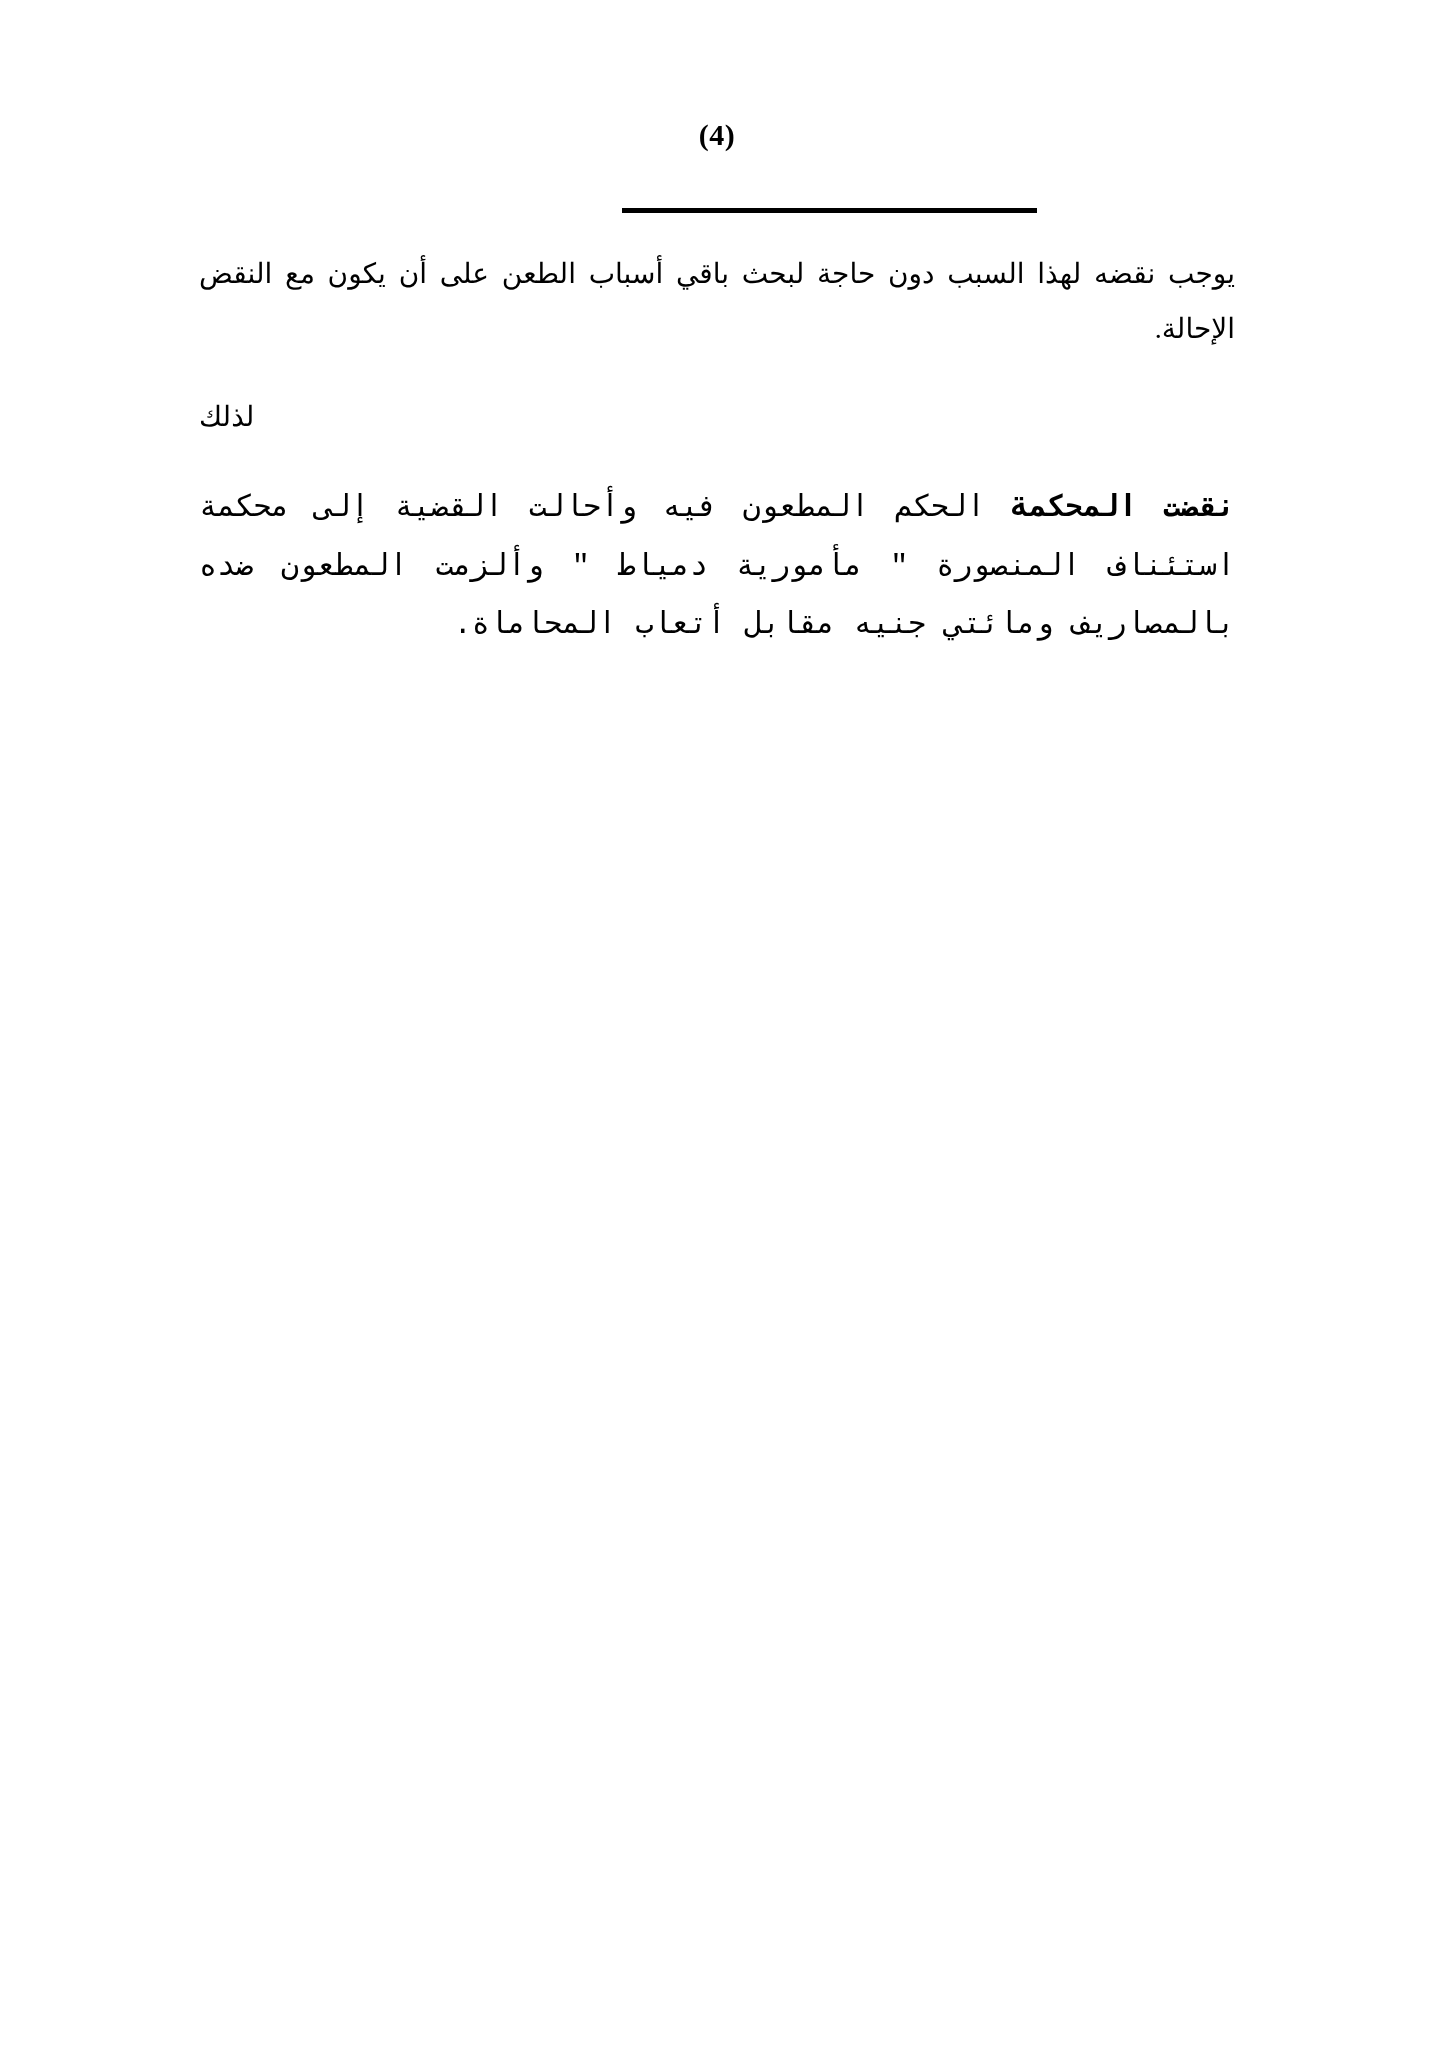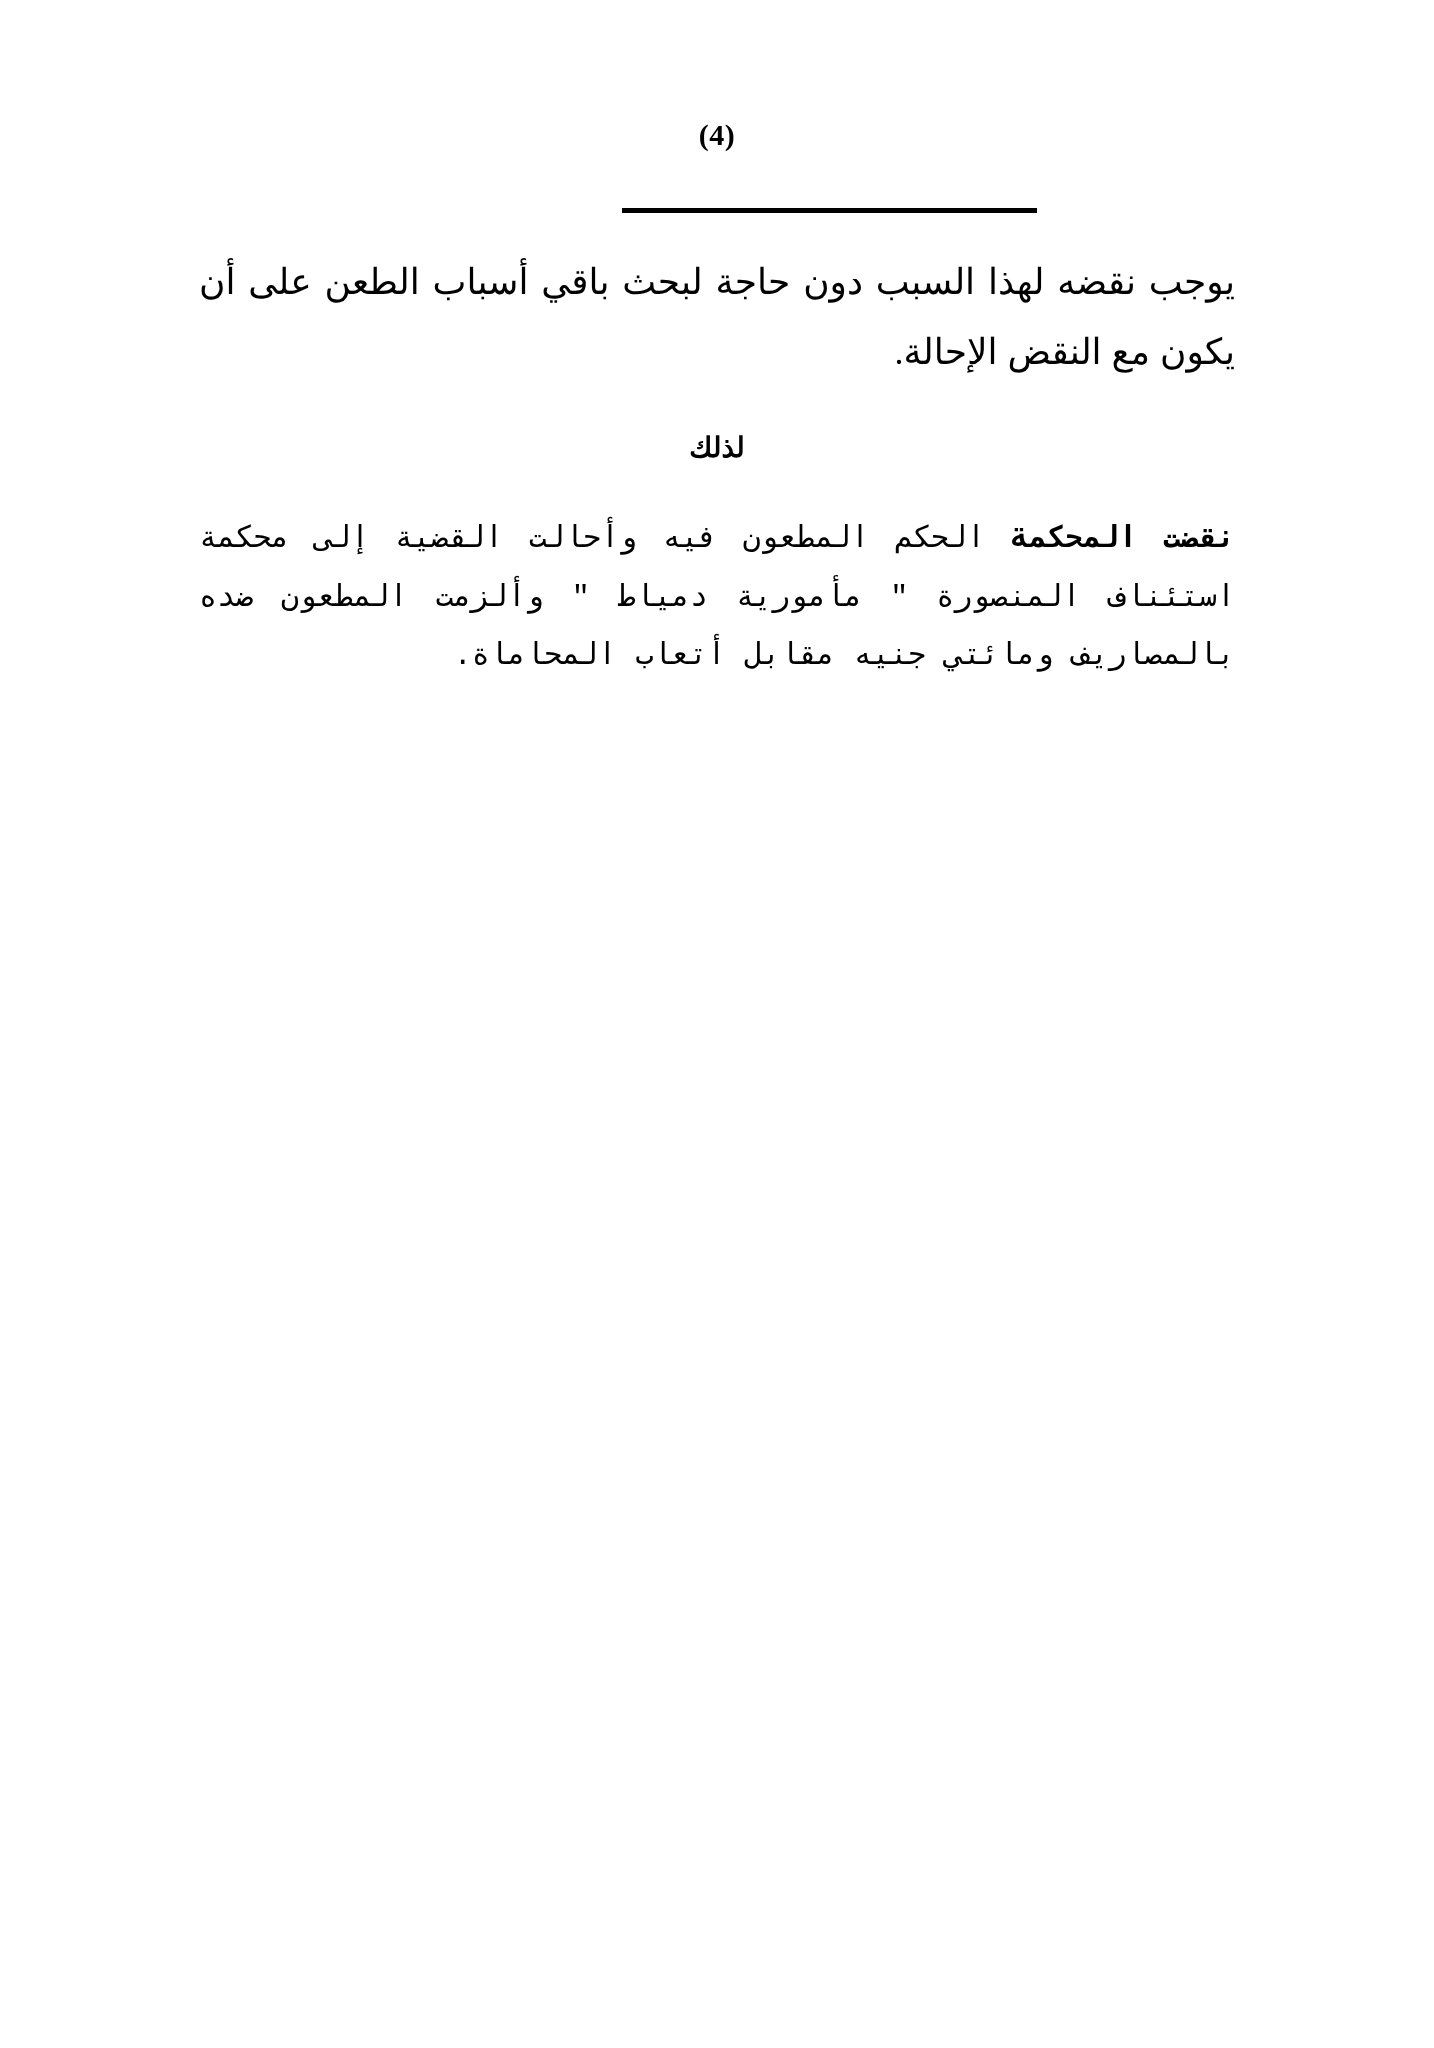--- a/index.html
+++ b/index.html
@@ -76,7 +76,7 @@
   }
 
   .body-paragraph {
-    font-size: 36px;
+    font-size: 28px;
     line-height: 1.95;
     text-align: justify;
     text-align-last: left;

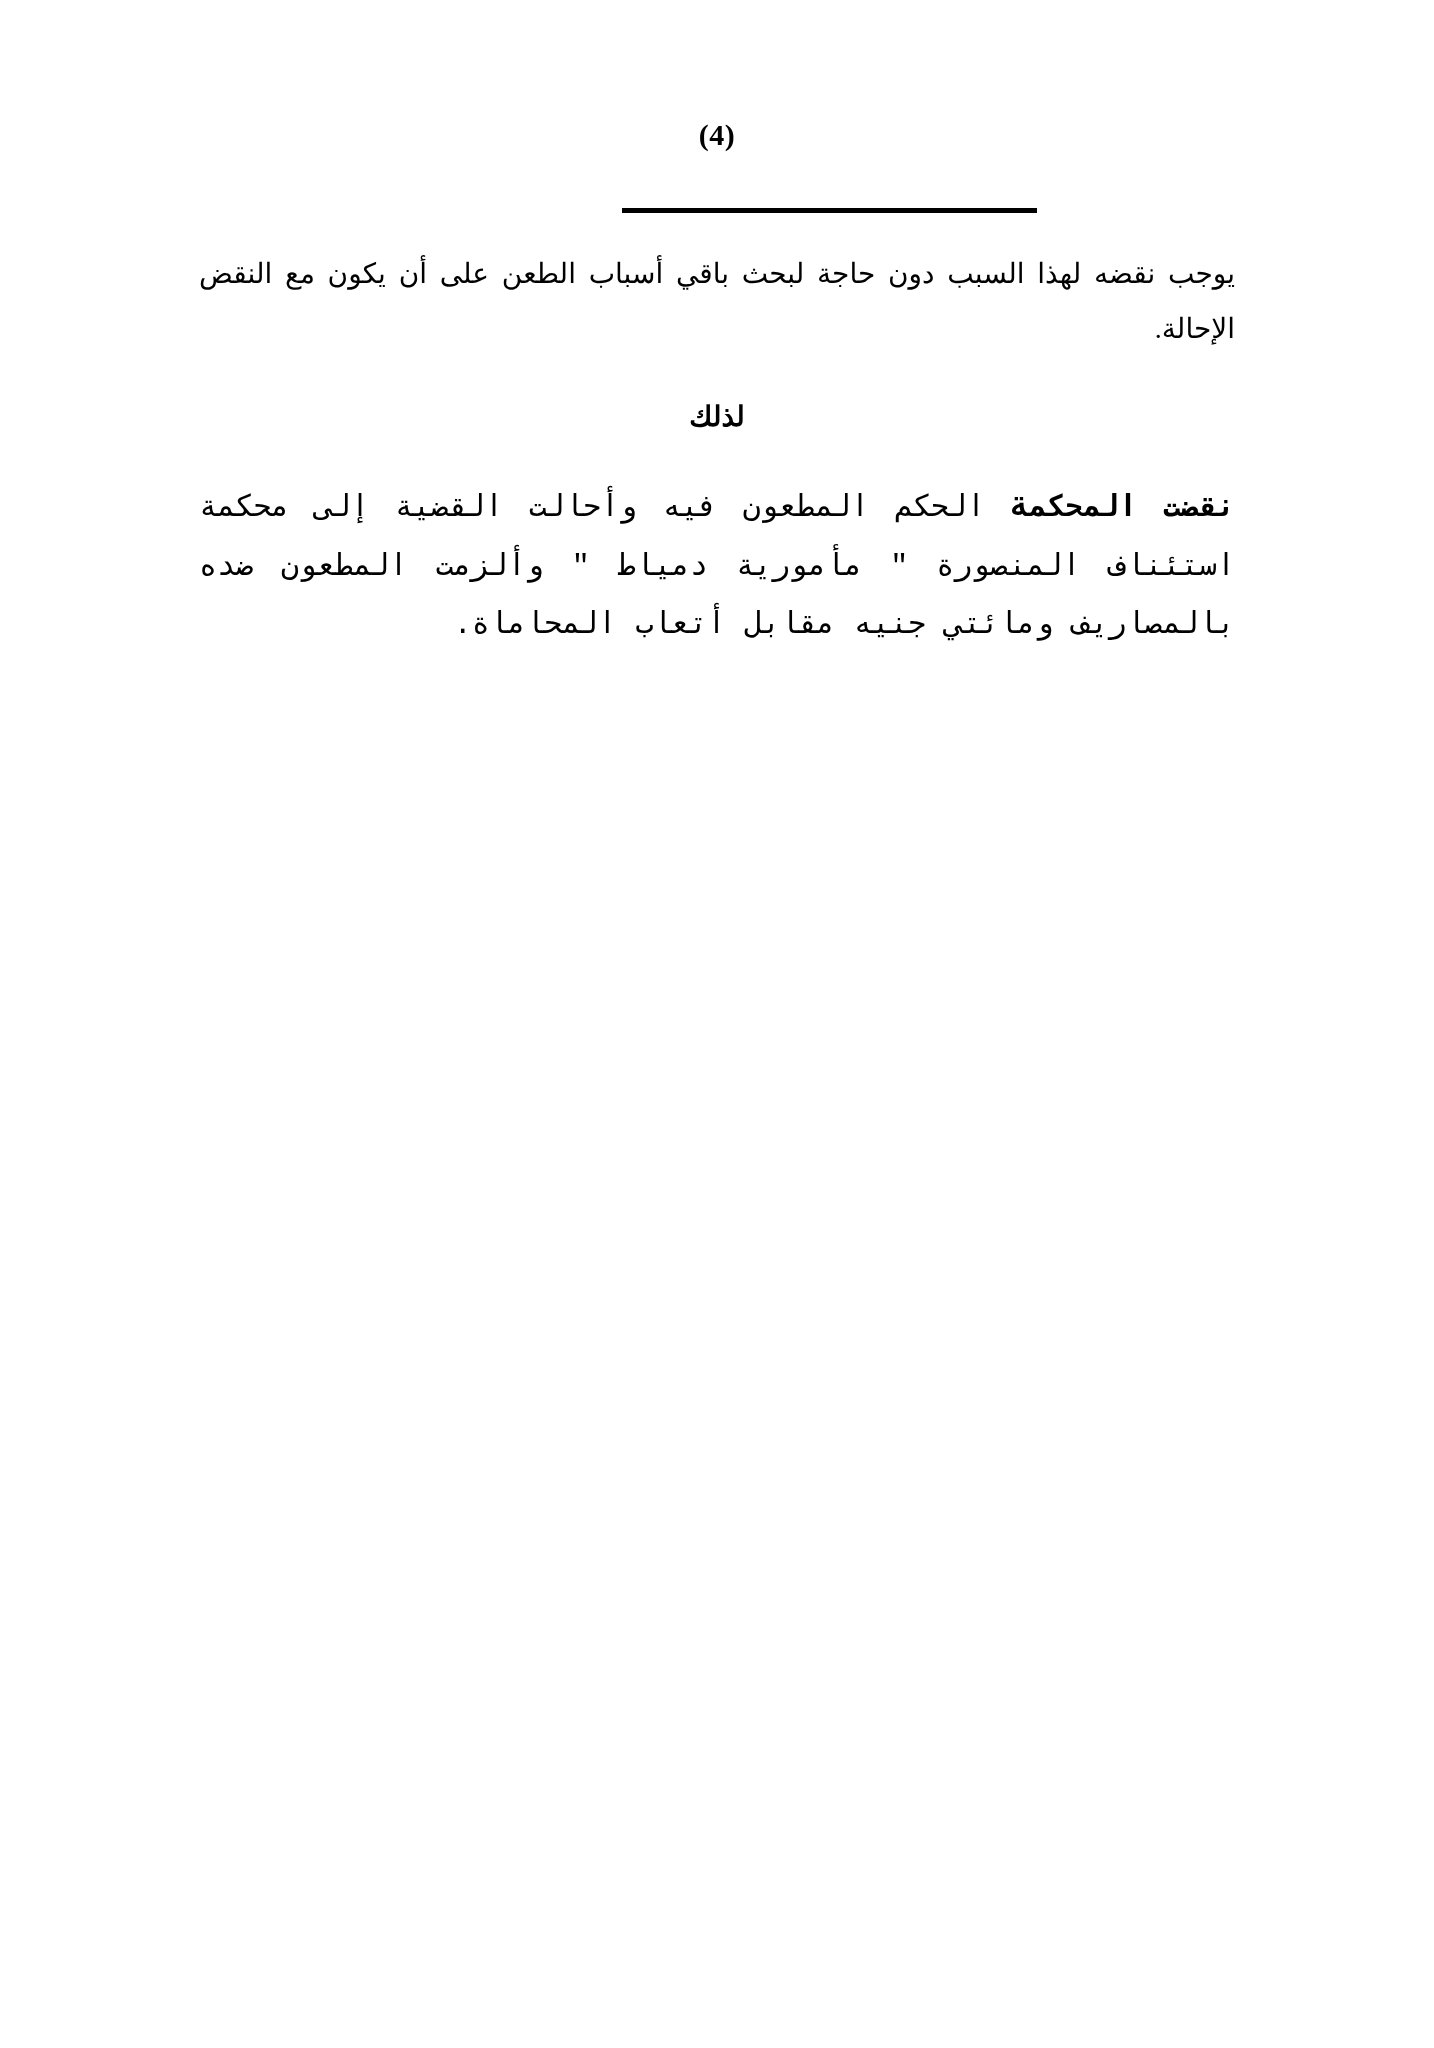--- a/index.html
+++ b/index.html
@@ -91,9 +91,9 @@
   }
 
   .centered-word {
-    text-align: center;
+    text-align: left;
     font-size: 28px;
-    font-weight: bold;
+    font-weight: normal;
     margin: 44px 0 0 0;
     direction: rtl;
   }

